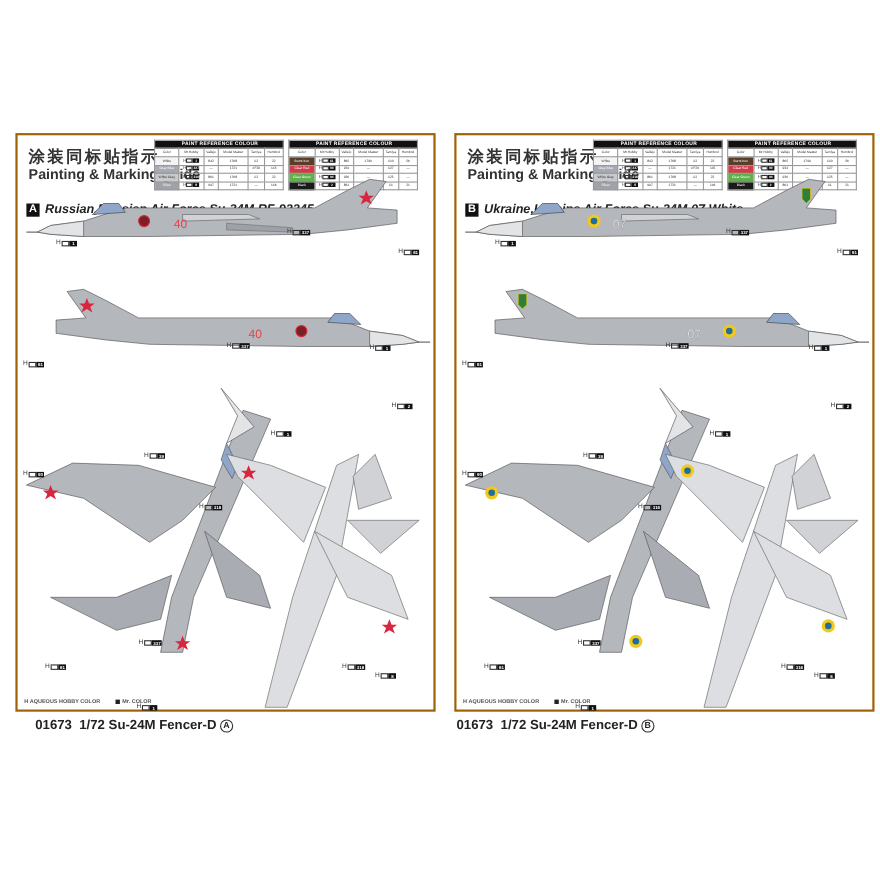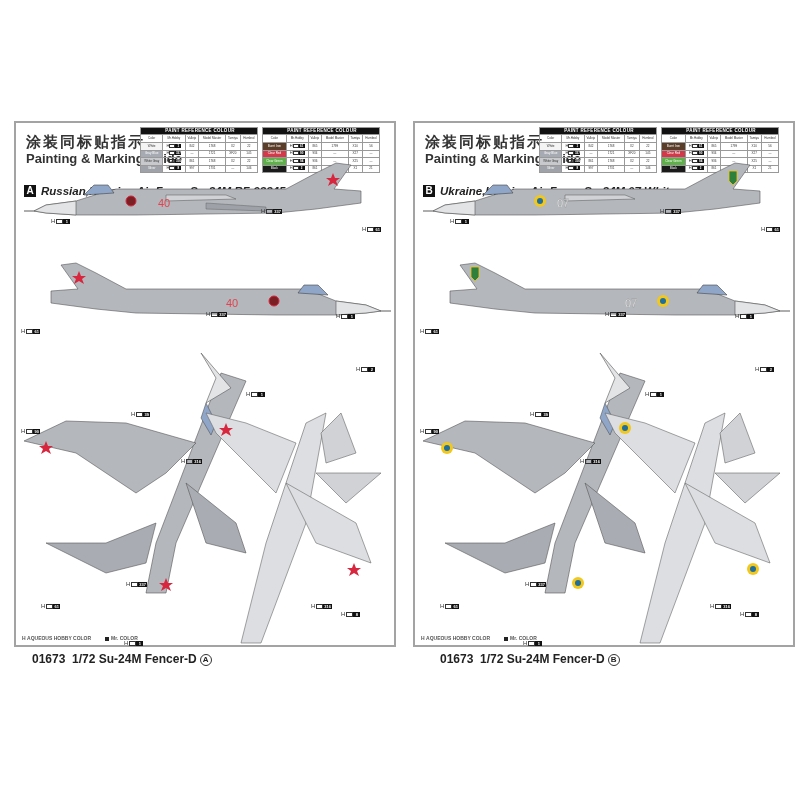--- a/index.html
+++ b/index.html
@@ -5,7 +5,7 @@
   * { box-sizing: border-box; margin: 0; padding: 0; }
   html, body { width: 800px; height: 800px; background: #ffffff; overflow: hidden; }
   body { font-family: "Liberation Sans", sans-serif; color: #222; position: relative; }
-  .sheet { position: absolute; top: 121px; width: 382px; height: 526px; border: 2px solid #a3a3a3; background: #fff; }
+  .sheet { position: absolute; top: 121px; width: 382px; height: 526px; border: 2px solid #a16207; background: #fff; }
   .sheet.a { left: 14px; }
   .sheet.b { left: 413px; }
   .title-cn { position: absolute; left: 10px; top: 10px; font-size: 15px; font-weight: bold; letter-spacing: 2px; color: #333; font-family: "DejaVu Sans", sans-serif; }

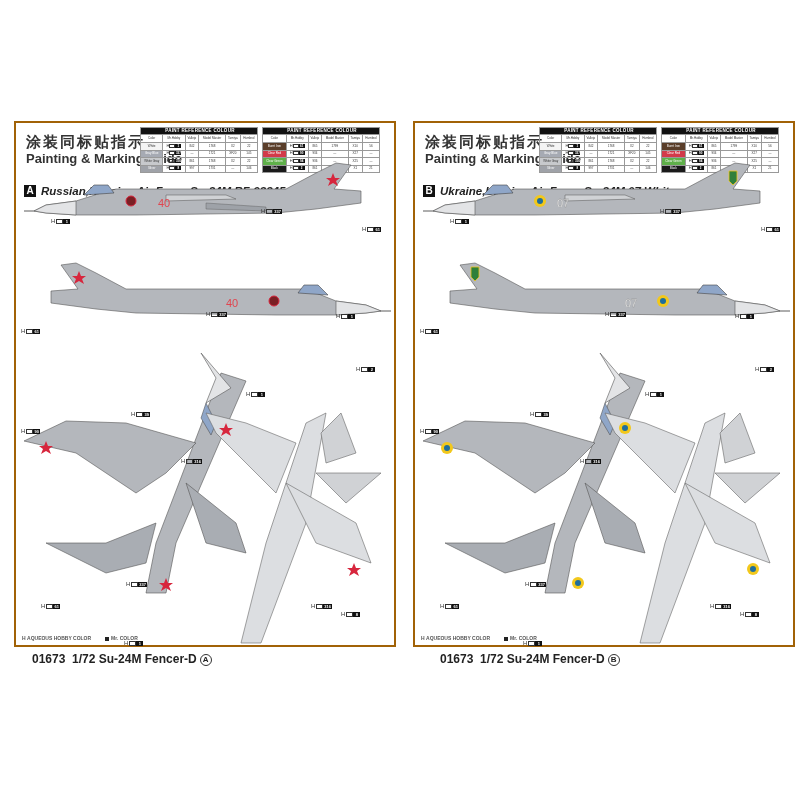--- a/index.html
+++ b/index.html
@@ -25,7 +25,7 @@
   .legend .sq { display: inline-block; width: 4px; height: 4px; background: #222; margin-right: 2px; vertical-align: middle; }
   .footer { position: absolute; top: 652px; font-size: 12px; font-weight: bold; color: #222; }
   .footer.a { left: 32px; }
-  .footer.b { left: 415px; margin-left: 25px; }
+  .footer.b { left: 415px; }
   .footer .circ { display: inline-block; border: 1px solid #333; border-radius: 50%; width: 12px; height: 12px; line-height: 10px; text-align: center; font-size: 8px; margin-left: 3px; vertical-align: 1px; }
   svg { position: absolute; left: 0; top: 0; overflow: visible; }
   .hcode { position: absolute; font-size: 6px; color: #333; display: flex; align-items: center; }

